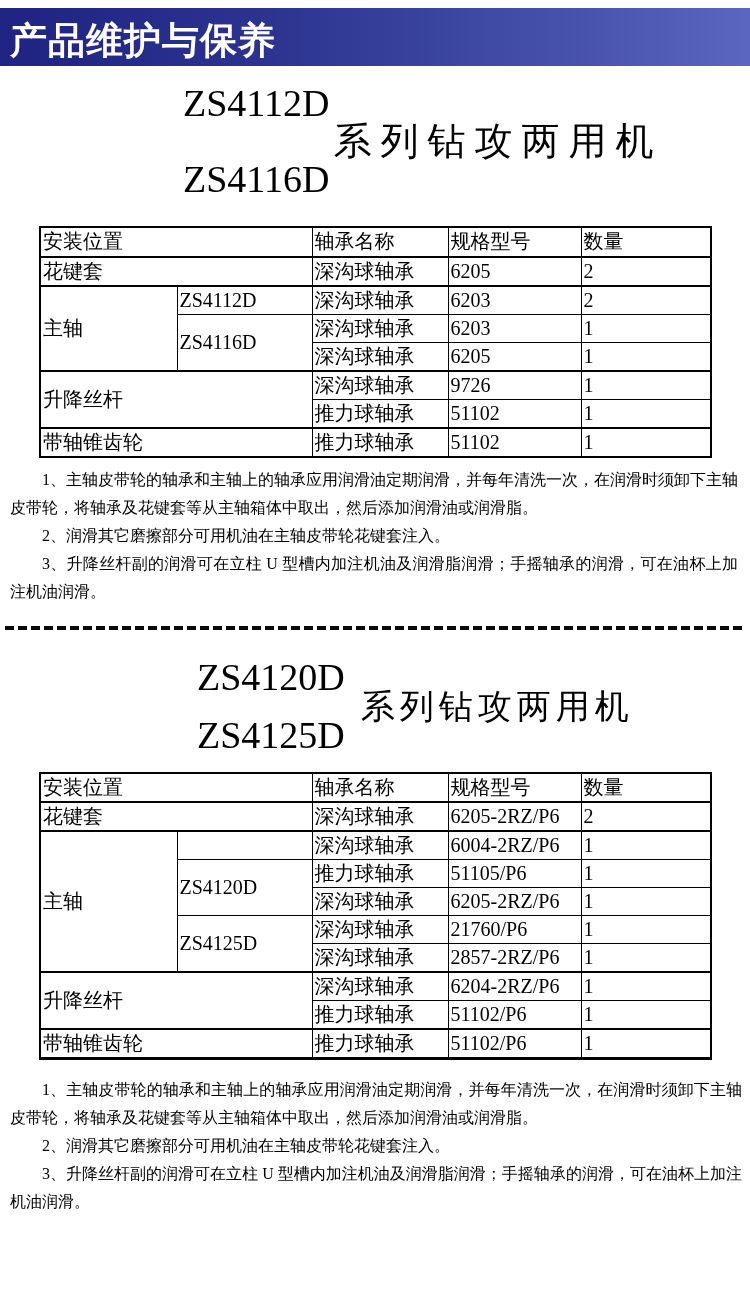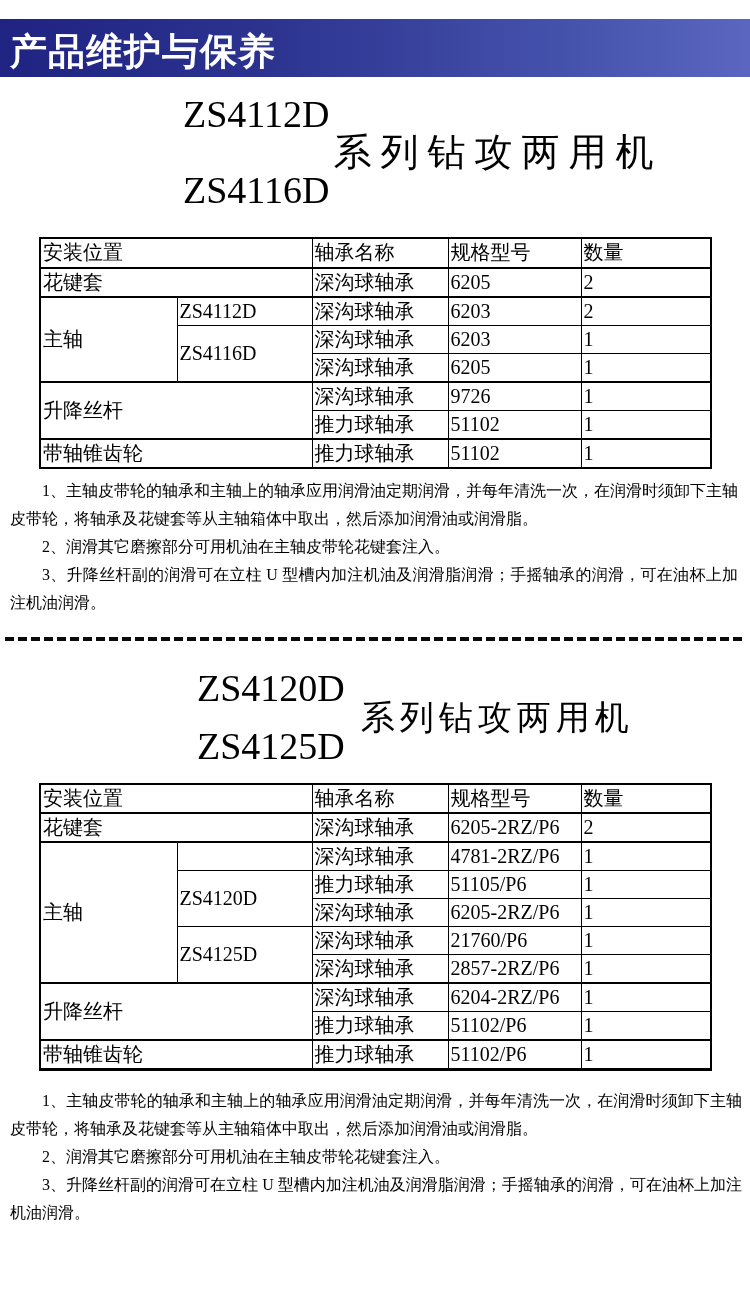--- a/index.html
+++ b/index.html
@@ -10,7 +10,7 @@
   }
   
   .banner{
-    margin-top:19px;height:58px;width:750px;
+    margin-top:8px;height:58px;width:750px;
     background:linear-gradient(to right,#1f2382 0%,#2b338f 35%,#4552ac 75%,#5a66bf 100%);
     display:flex;align-items:flex-end;box-sizing:border-box;
     padding:0 0 7px 10px;

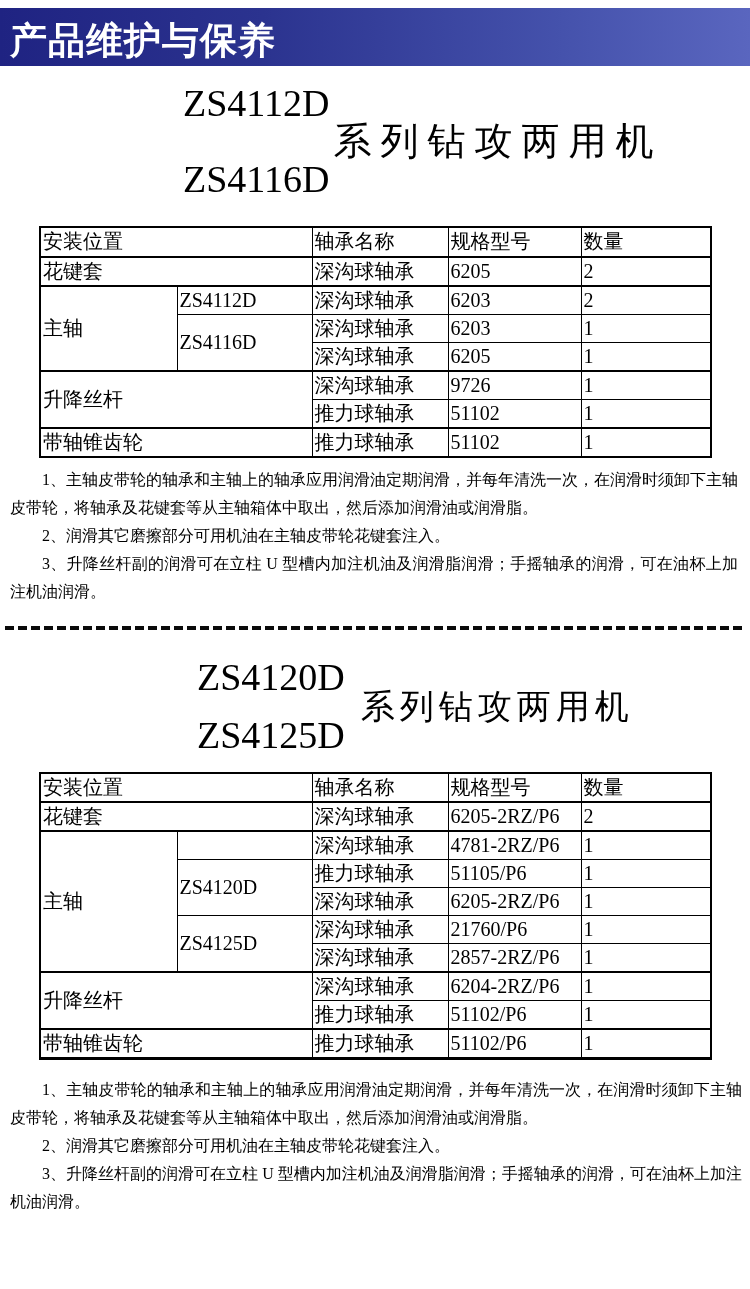--- a/index.html
+++ b/index.html
@@ -177,7 +177,7 @@
     <td rowspan="5">主轴</td>
     <td></td>
     <td>深沟球轴承</td>
-    <td>4781-2RZ/P6</td>
+    <td>6004-2RZ/P6</td>
     <td>1</td>
   </tr>
   <tr>

